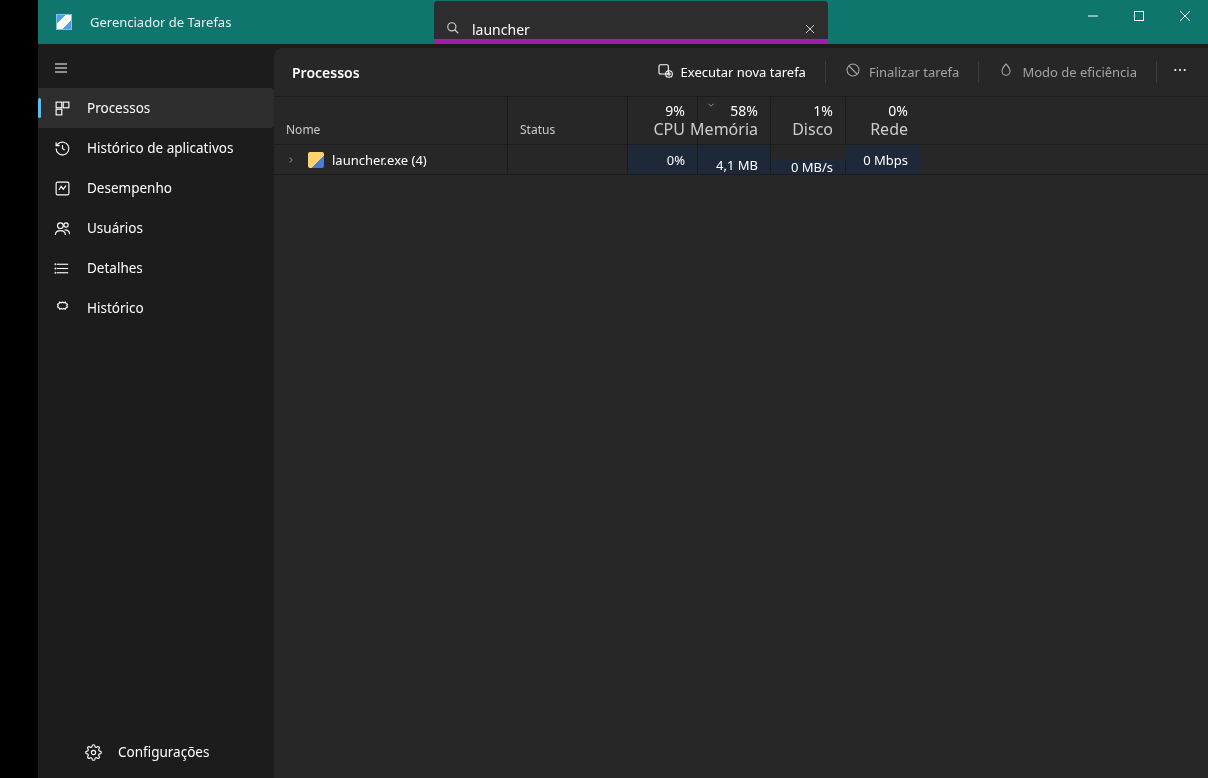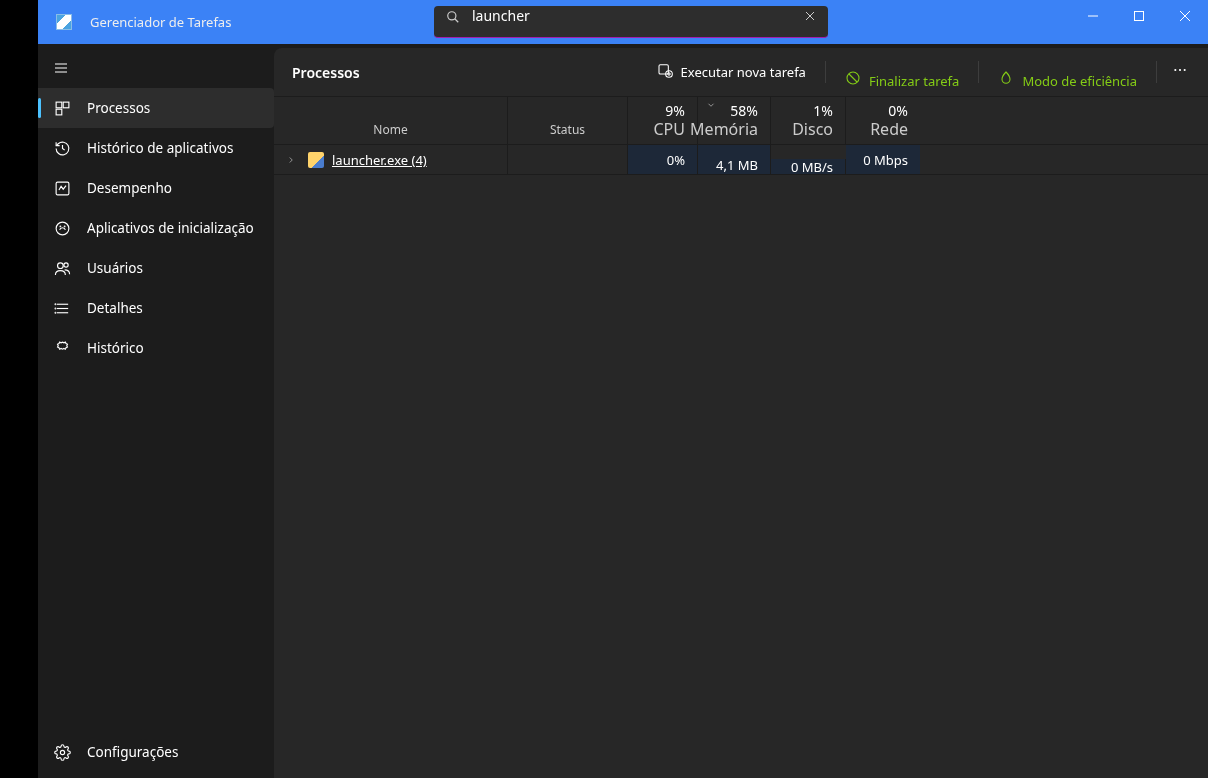--- a/index.html
+++ b/index.html
@@ -29,7 +29,7 @@
       height: 44px;
       display: flex;
       align-items: center;
-      background: #3b82f6;
+      background: #0f766e;
       position: relative;
     }
     .titlebar-left {

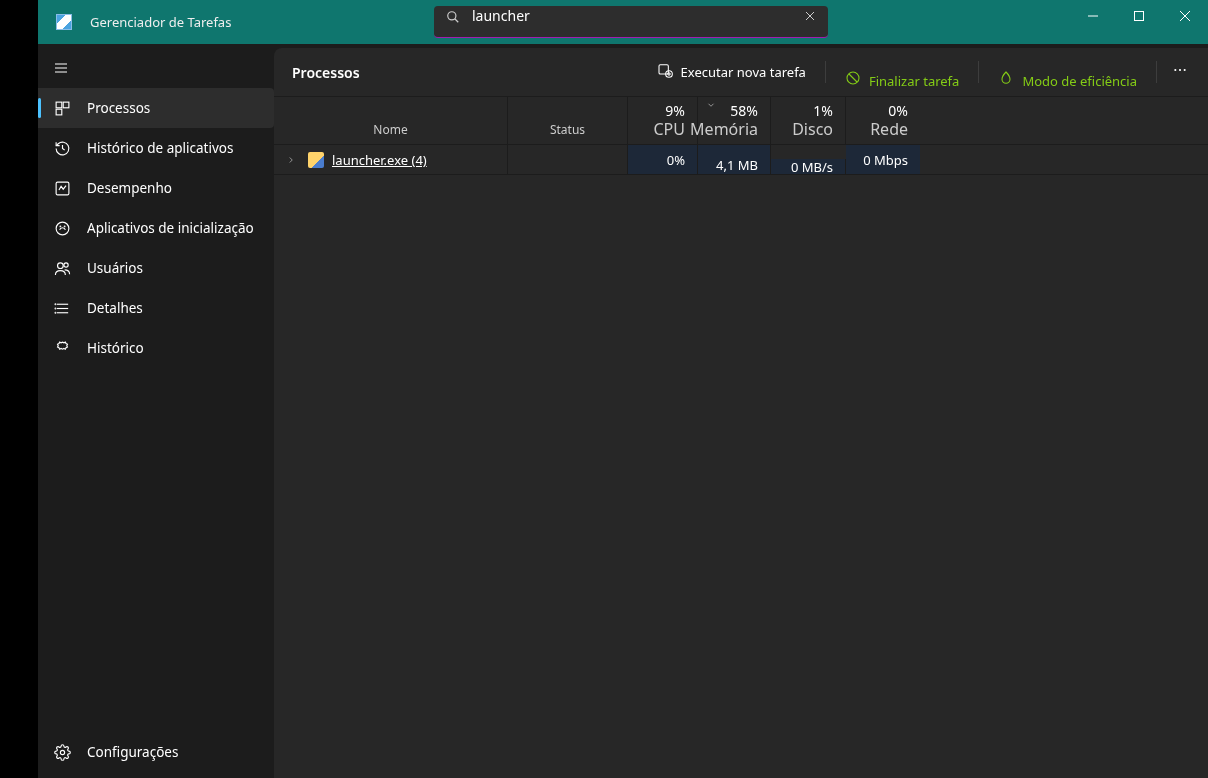--- a/index.html
+++ b/index.html
@@ -52,13 +52,13 @@
       position: absolute;
       left: 396px;
       width: 394px;
-      height: 32px;
+      height: 43px;
       background: #2d2d2d;
       border-radius: 4px;
       display: flex;
-      align-items: flex-start;
+      align-items: flex-end;
       padding: 0 8px;
-      border-bottom: 1px solid #a21caf;
+      border-bottom: 5px solid #a21caf;
     }
     .search-icon, .clear-icon {
       color: #ccc;

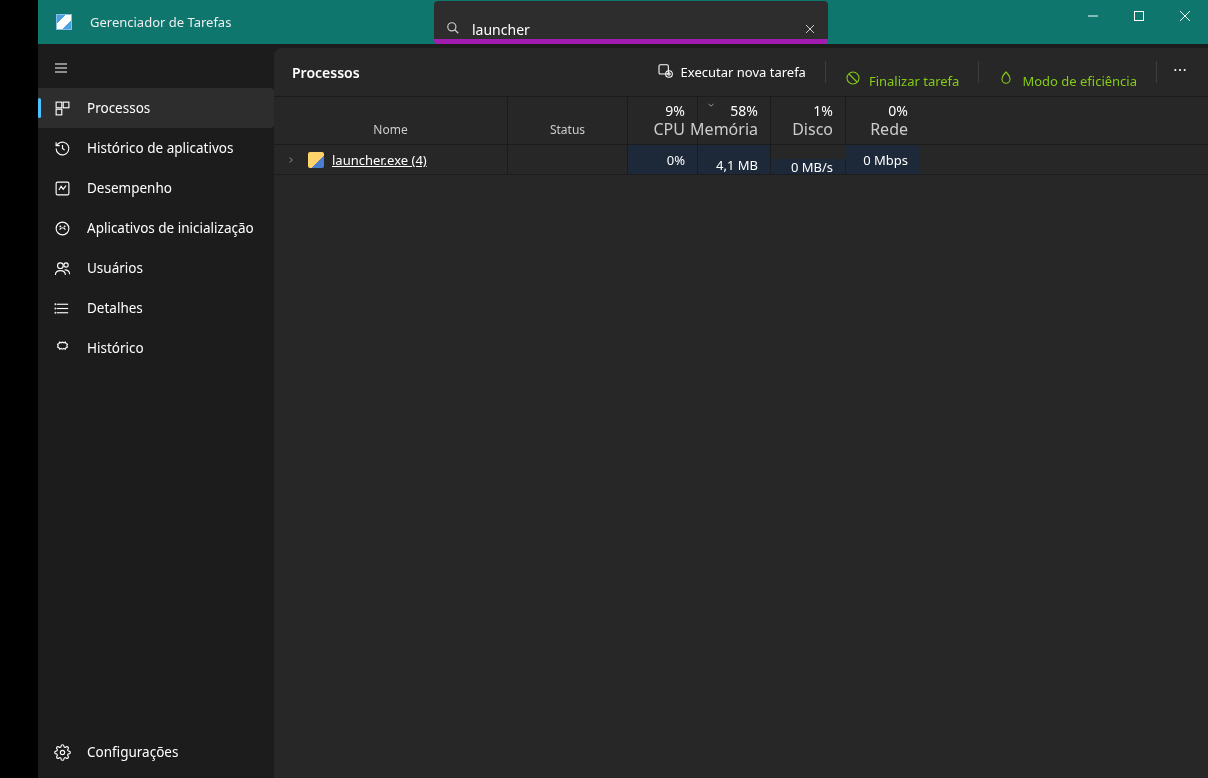--- a/index.html
+++ b/index.html
@@ -175,8 +175,7 @@
       border-radius: 4px;
     }
     .toolbar-btn.disabled {
-      color: #84cc16;
-      align-items: flex-end;
+      color: #a3a3a3;
     }
     .toolbar-sep {
       width: 1px;

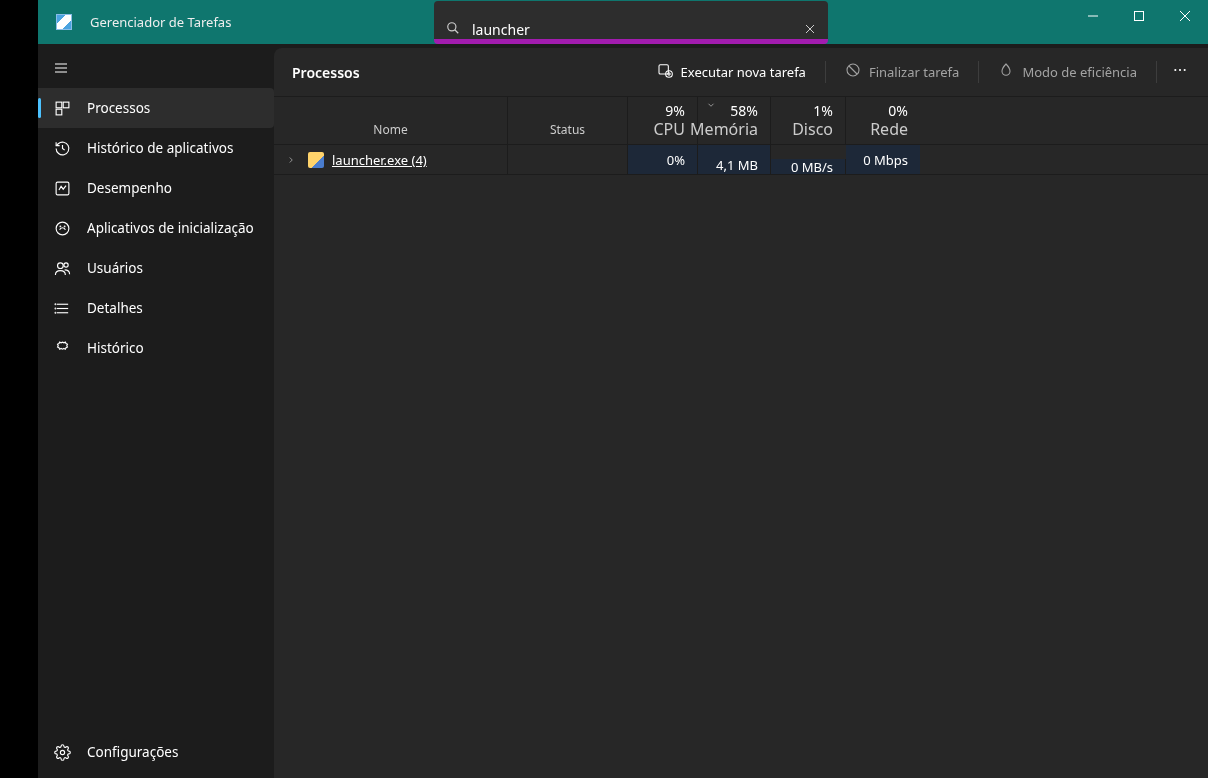--- a/index.html
+++ b/index.html
@@ -201,7 +201,6 @@
       justify-content: center;
       padding: 0 12px;
       border-right: 1px solid #1c1c1c;
-      text-align: center;
     }
     .th:last-child { border-right: none; }
     .th-name { width: 234px; justify-content: flex-end; padding-bottom: 6px;}

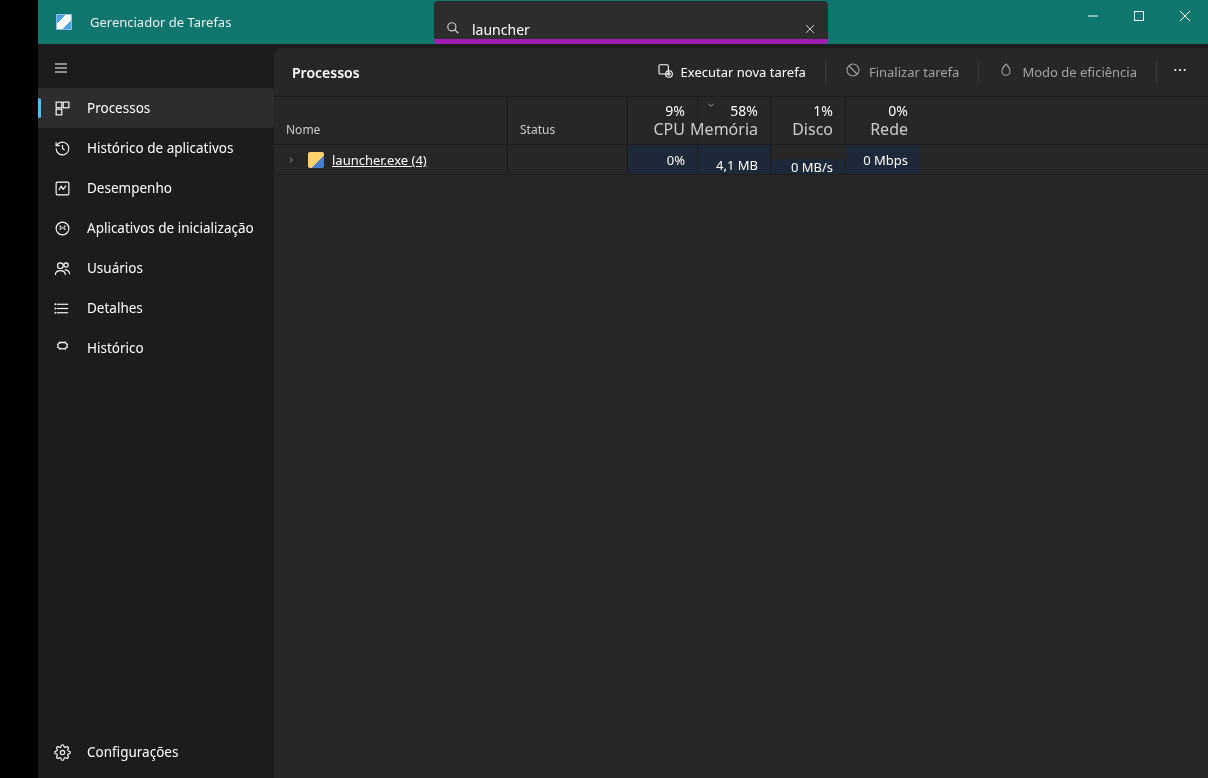--- a/index.html
+++ b/index.html
@@ -227,7 +227,7 @@
     }
     .td { display: flex; align-items: center; padding: 0 12px; border-right: 1px solid #1c1c1c; }
     .td:last-child { border-right: none; }
-    .td-name { width: 234px; gap: 8px; text-decoration: underline; }
+    .td-name { width: 234px; gap: 8px; }
     .td-status { width: 120px; }
     .td-metric { width: 73px; justify-content: flex-end; background: #1d2838; }
     .td-cpu { width: 70px; }

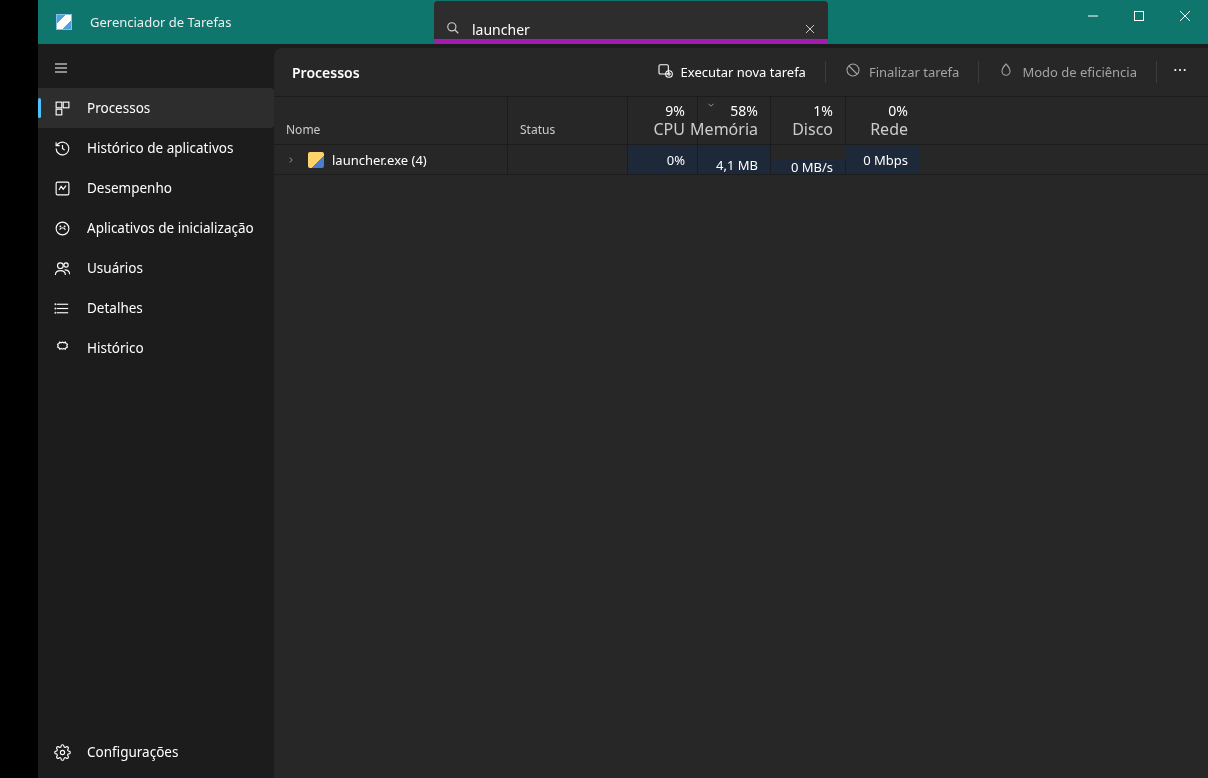--- a/index.html
+++ b/index.html
@@ -338,17 +338,6 @@
         <span>Desempenho</span>
       </div>
 
-      <div class="sidebar-item">
-        <span class="sidebar-icon">
-          <svg width="17" height="17" viewBox="0 0 24 24" fill="none" stroke="currentColor" stroke-width="1.6">
-              <circle cx="12" cy="12" r="9"></circle>
-              <path d="M8 14c1-4 7-4 8 0"></path>
-              <circle cx="9" cy="9" r="0.5"></circle>
-              <circle cx="15" cy="9" r="0.5"></circle>
-            </svg>
-        </span>
-        <span>Aplicativos de inicialização</span>
-      </div>
 
       <div class="sidebar-item">
         <span class="sidebar-icon">

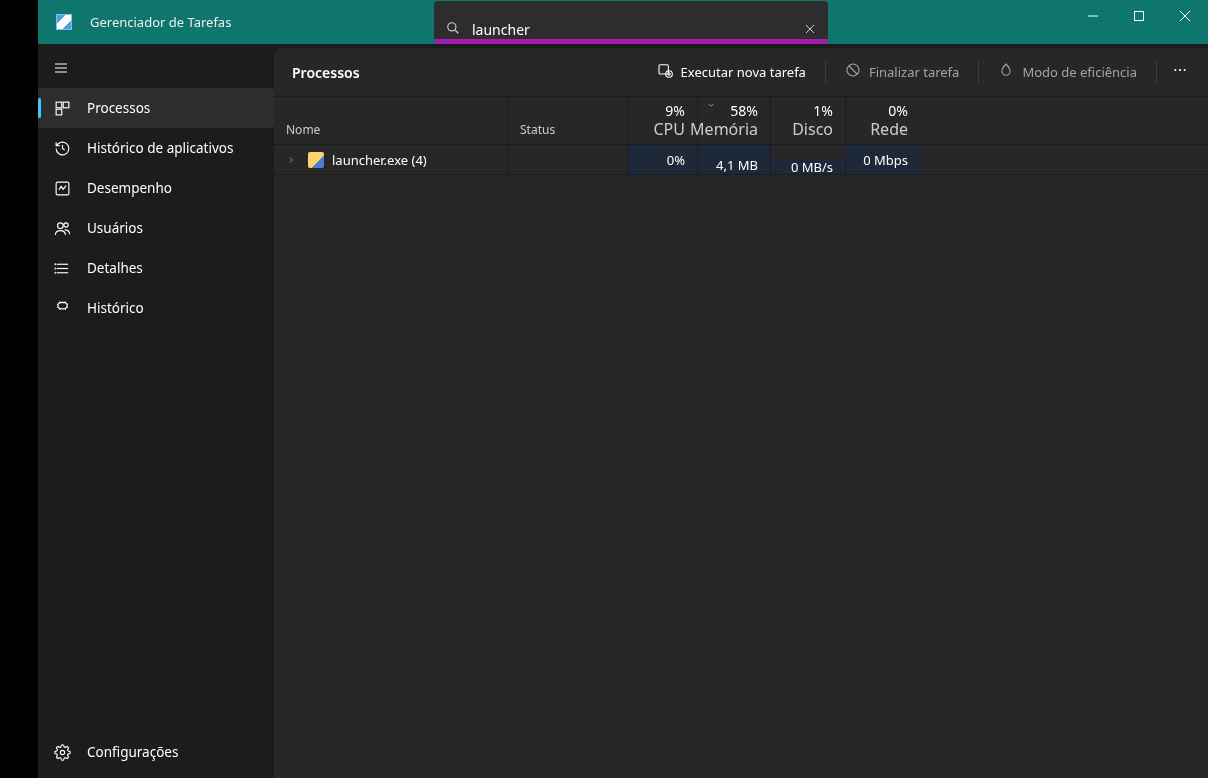--- a/index.html
+++ b/index.html
@@ -376,7 +376,7 @@
 
       <div class="sidebar-spacer"></div>
 
-      <div class="sidebar-item" style="margin-bottom:6px;">
+      <div class="sidebar-item" style="margin-bottom:6px;margin-left:31px;">
         <span class="sidebar-icon">
           <svg width="17" height="17" viewBox="0 0 24 24" fill="none" stroke="currentColor" stroke-width="1.6">
               <circle cx="12" cy="12" r="3"></circle>

